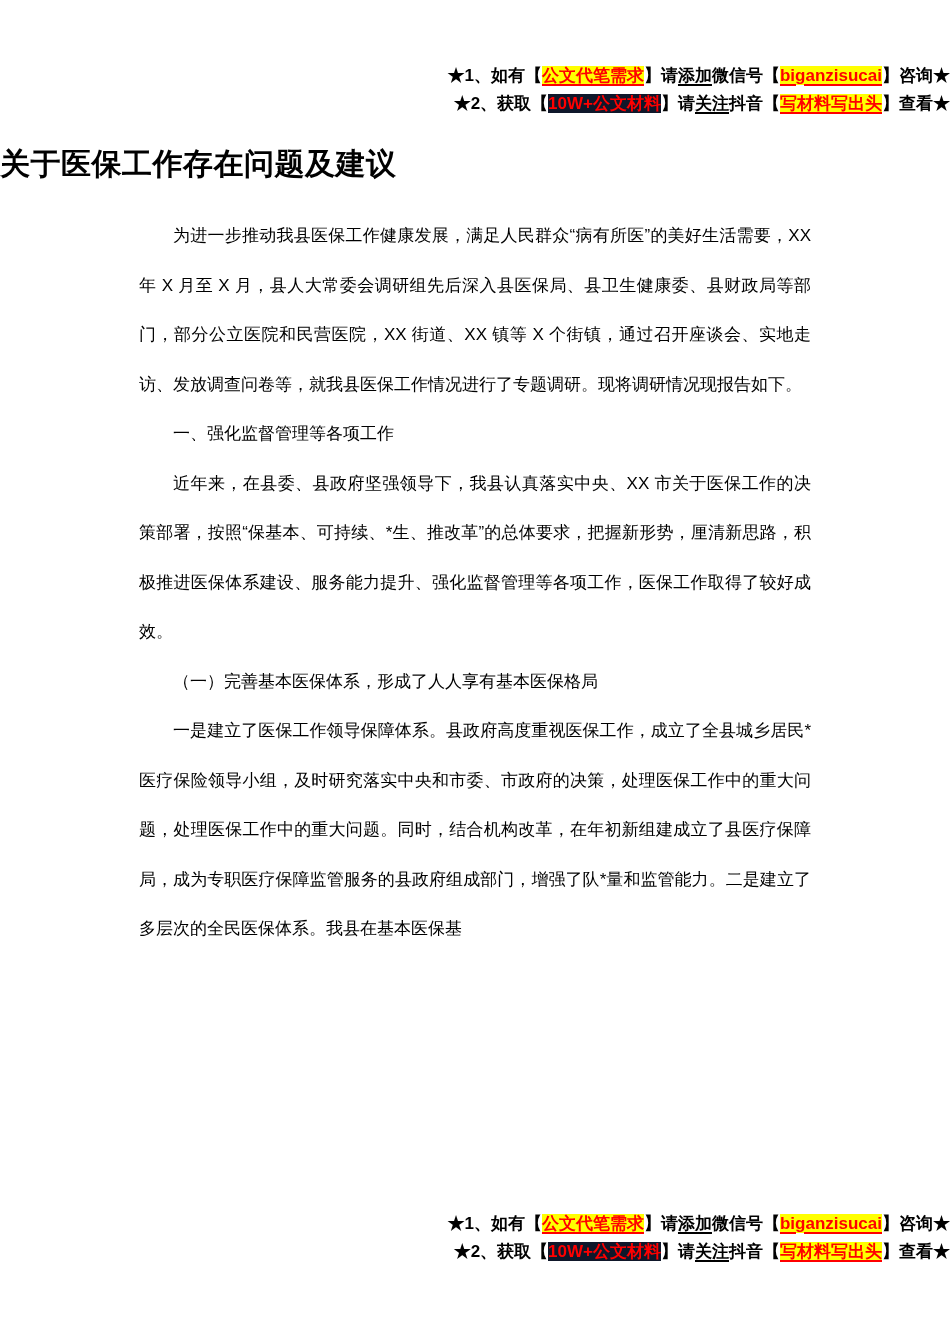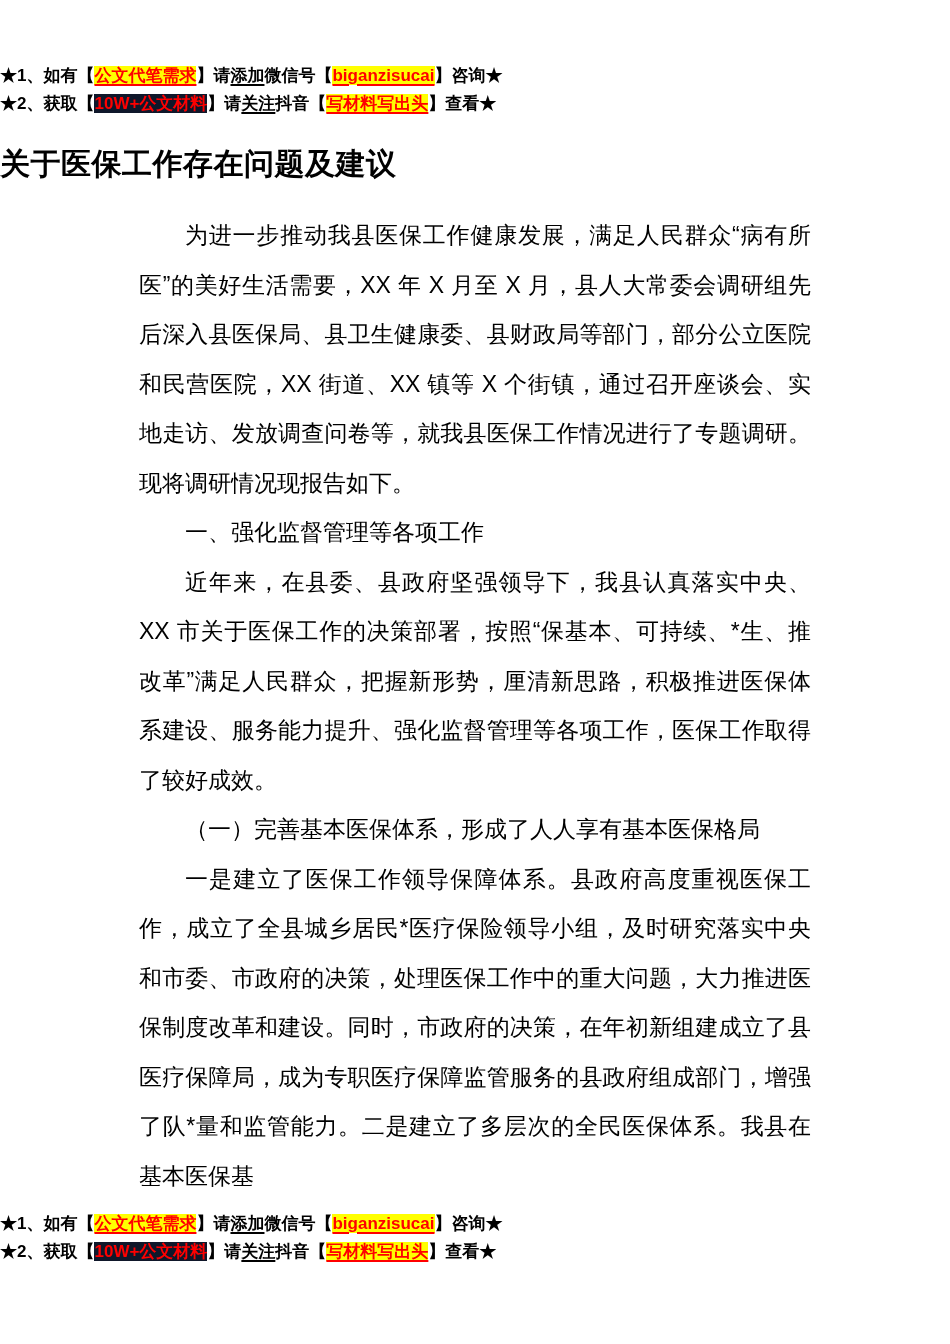--- a/index.html
+++ b/index.html
@@ -21,7 +21,7 @@
     position: absolute;
     left: 0;
     width: 100%;
-    text-align: left;
+    text-align: right;
     font-size: 17px;
     font-weight: bold;
     line-height: 28px;

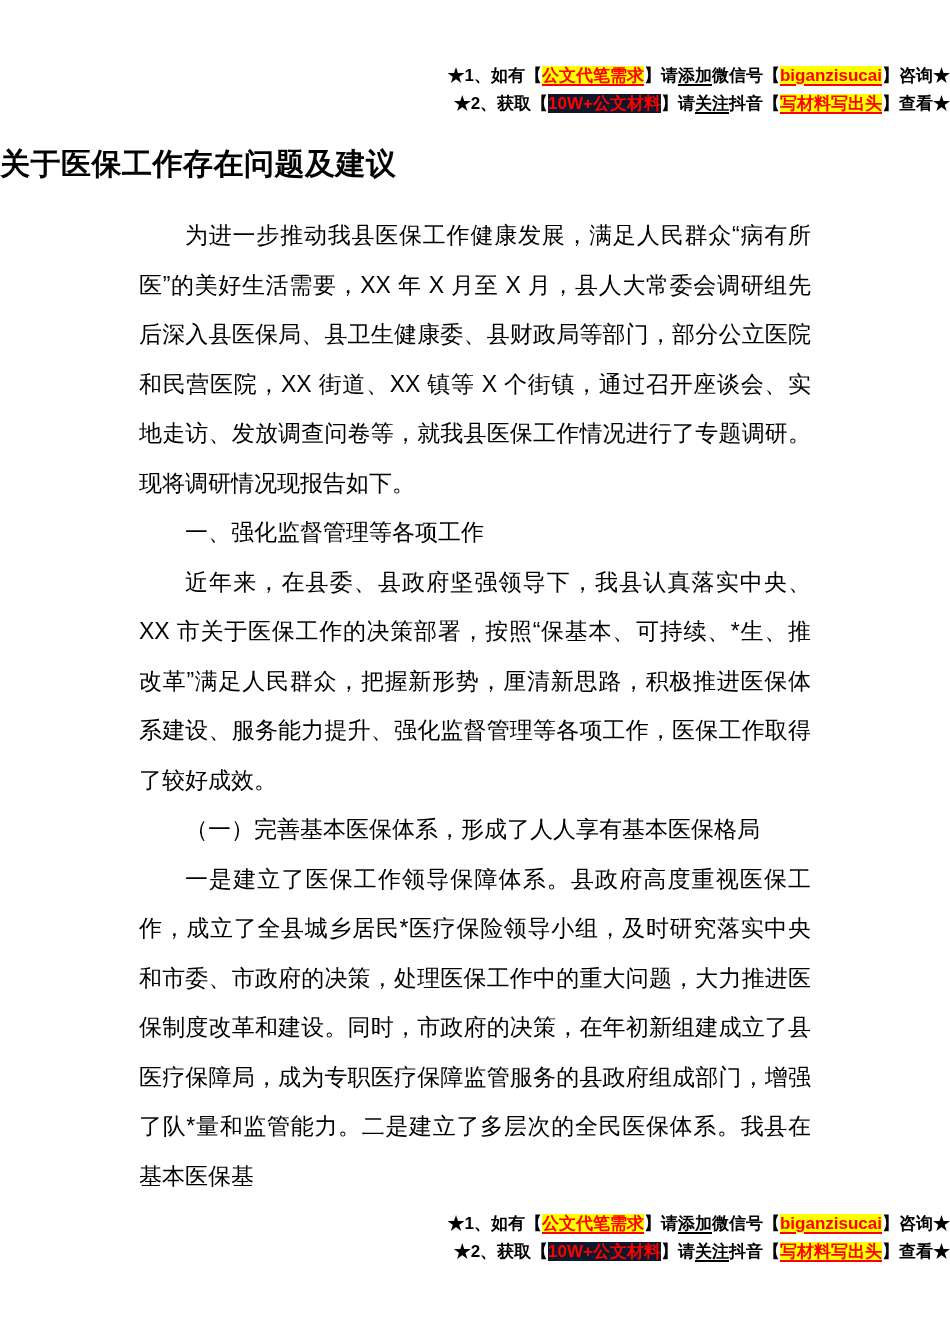--- a/index.html
+++ b/index.html
@@ -65,7 +65,7 @@
     top: 211px;
     left: 139px;
     width: 672px;
-    font-size: 23px;
+    font-size: 17px;
     line-height: 49.5px;
     text-align: justify;
     text-justify: inter-ideograph;

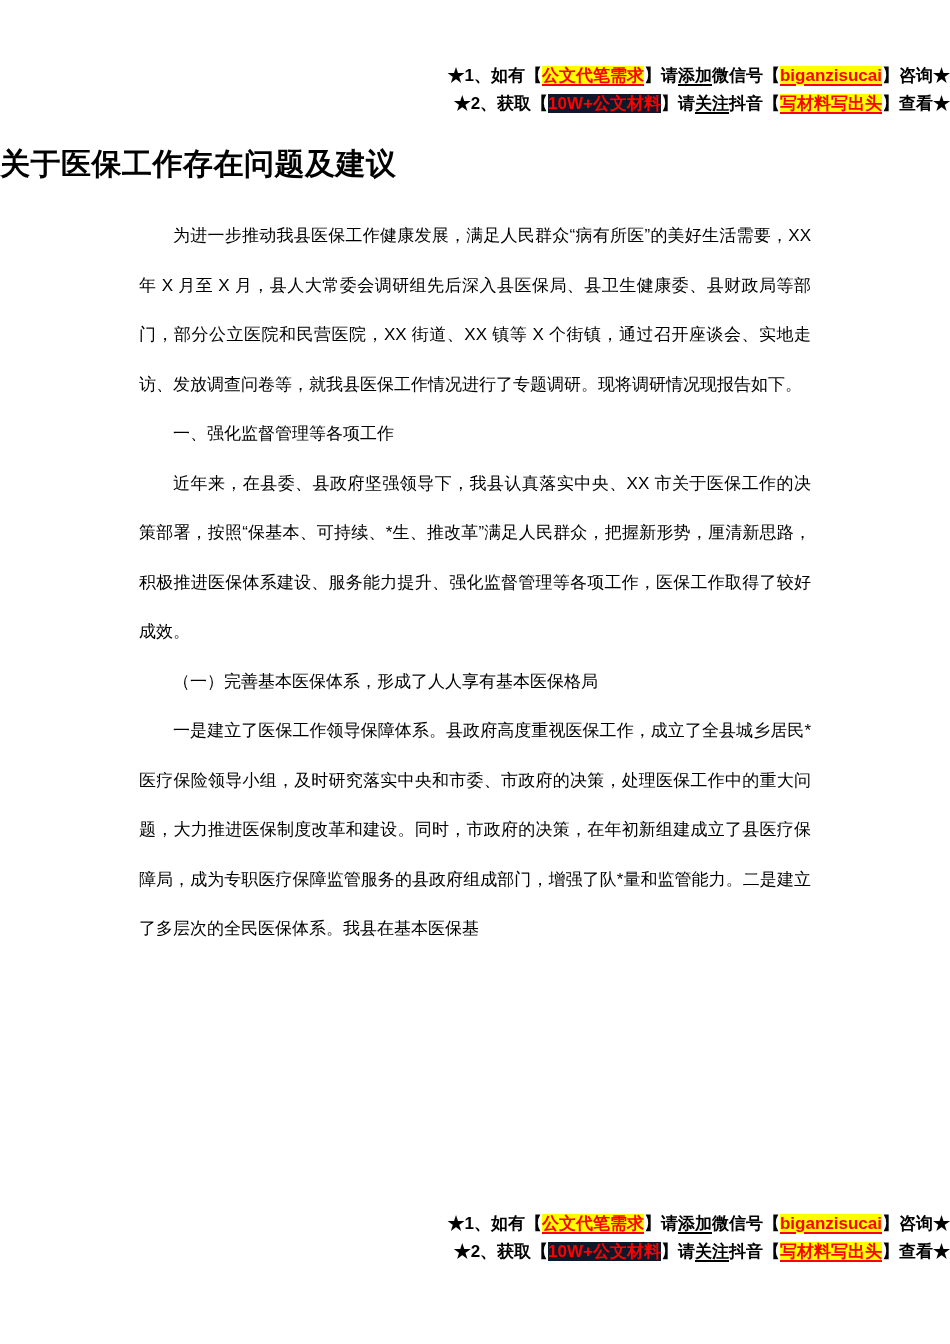--- a/index.html
+++ b/index.html
@@ -94,7 +94,7 @@
   <div class="doc-body">
     <p>为进一步推动我县医保工作健康发展，满足人民群众“病有所医”的美好生活需要，XX 年 X 月至 X 月，县人大常委会调研组先后深入县医保局、县卫生健康委、县财政局等部门，部分公立医院和民营医院，XX 街道、XX 镇等 X 个街镇，通过召开座谈会、实地走访、发放调查问卷等，就我县医保工作情况进行了专题调研。现将调研情况现报告如下。</p>
     <p>一、强化监督管理等各项工作</p>
-    <p>近年来，在县委、县政府坚强领导下，我县认真落实中央、XX 市关于医保工作的决策部署，按照“保基本、可持续、*生、推改革”满足人民群众，把握新形势，厘清新思路，积极推进医保体系建设、服务能力提升、强化监督管理等各项工作，医保工作取得了较好成效。</p>
+    <p>近年来，在县委、县政府坚强领导下，我县认真落实中央、XX 市关于医保工作的决策部署，按照“保基本、可持续、*生、推改革”的总体要求，把握新形势，厘清新思路，积极推进医保体系建设、服务能力提升、强化监督管理等各项工作，医保工作取得了较好成效。</p>
     <p>（一）完善基本医保体系，形成了人人享有基本医保格局</p>
     <p>一是建立了医保工作领导保障体系。县政府高度重视医保工作，成立了全县城乡居民*医疗保险领导小组，及时研究落实中央和市委、市政府的决策，处理医保工作中的重大问题，大力推进医保制度改革和建设。同时，市政府的决策，在年初新组建成立了县医疗保障局，成为专职医疗保障监管服务的县政府组成部门，增强了队*量和监管能力。二是建立了多层次的全民医保体系。我县在基本医保基</p>
   </div>

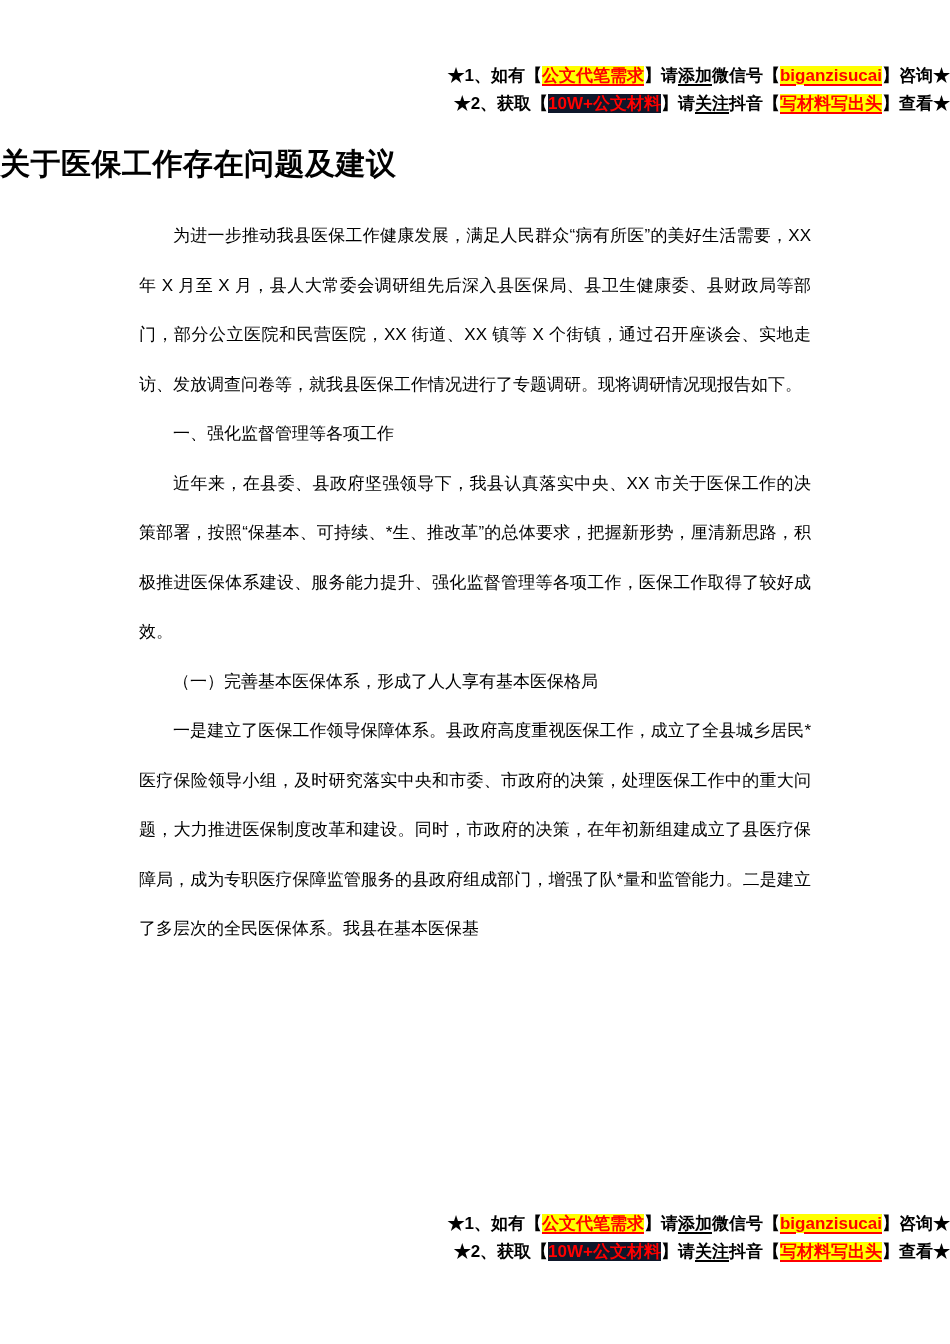--- a/index.html
+++ b/index.html
@@ -96,7 +96,7 @@
     <p>一、强化监督管理等各项工作</p>
     <p>近年来，在县委、县政府坚强领导下，我县认真落实中央、XX 市关于医保工作的决策部署，按照“保基本、可持续、*生、推改革”的总体要求，把握新形势，厘清新思路，积极推进医保体系建设、服务能力提升、强化监督管理等各项工作，医保工作取得了较好成效。</p>
     <p>（一）完善基本医保体系，形成了人人享有基本医保格局</p>
-    <p>一是建立了医保工作领导保障体系。县政府高度重视医保工作，成立了全县城乡居民*医疗保险领导小组，及时研究落实中央和市委、市政府的决策，处理医保工作中的重大问题，大力推进医保制度改革和建设。同时，市政府的决策，在年初新组建成立了县医疗保障局，成为专职医疗保障监管服务的县政府组成部门，增强了队*量和监管能力。二是建立了多层次的全民医保体系。我县在基本医保基</p>
+    <p>一是建立了医保工作领导保障体系。县政府高度重视医保工作，成立了全县城乡居民*医疗保险领导小组，及时研究落实中央和市委、市政府的决策，处理医保工作中的重大问题，处理医保工作中的重大问题。同时，结合机构改革，在年初新组建成立了县医疗保障局，成为专职医疗保障监管服务的县政府组成部门，增强了队*量和监管能力。二是建立了多层次的全民医保体系。我县在基本医保基</p>
   </div>
 
   <div class="banner banner--bottom">

